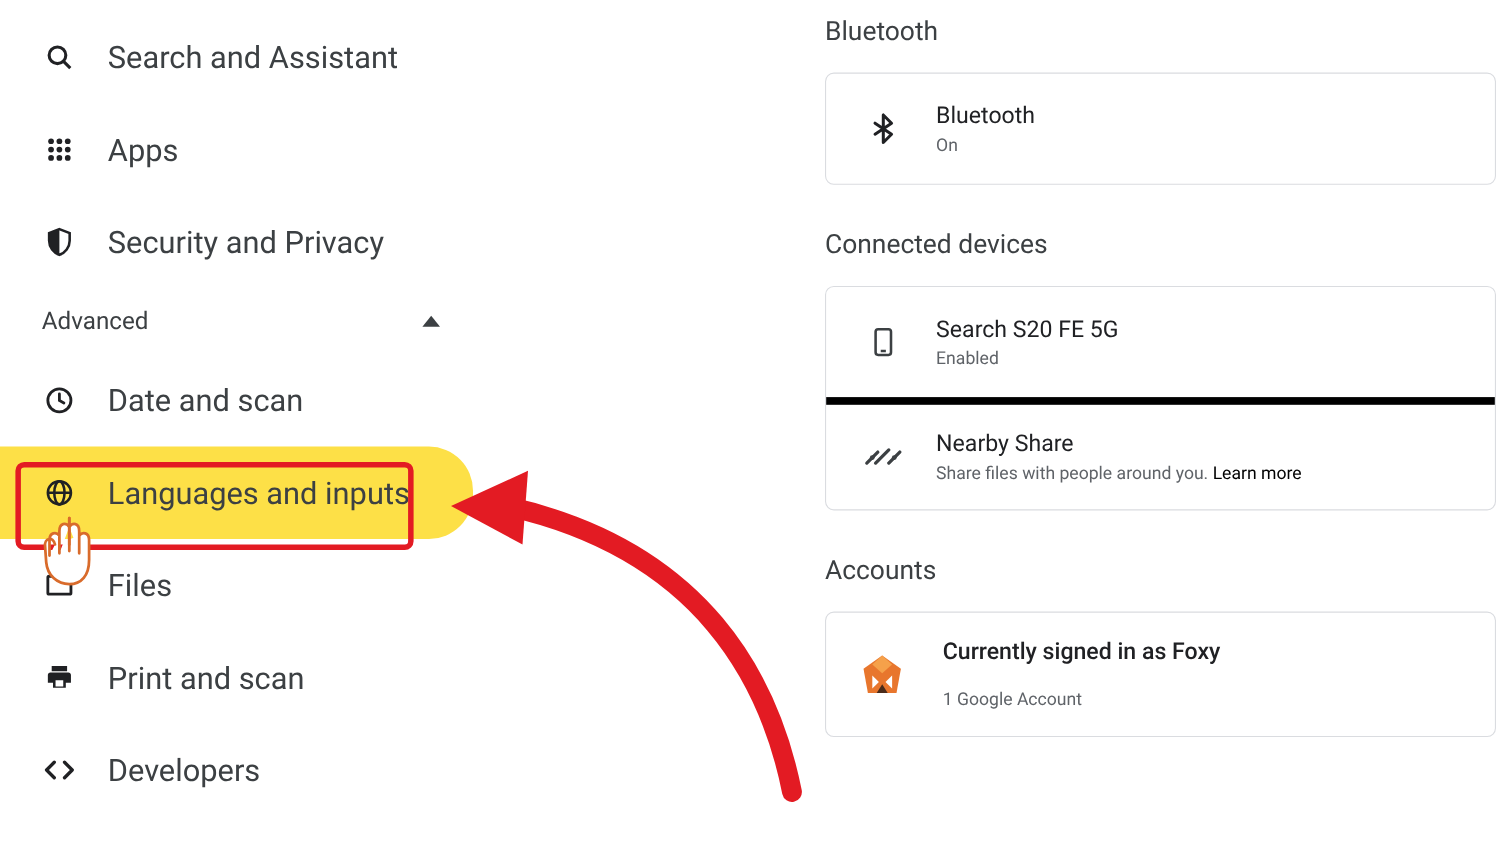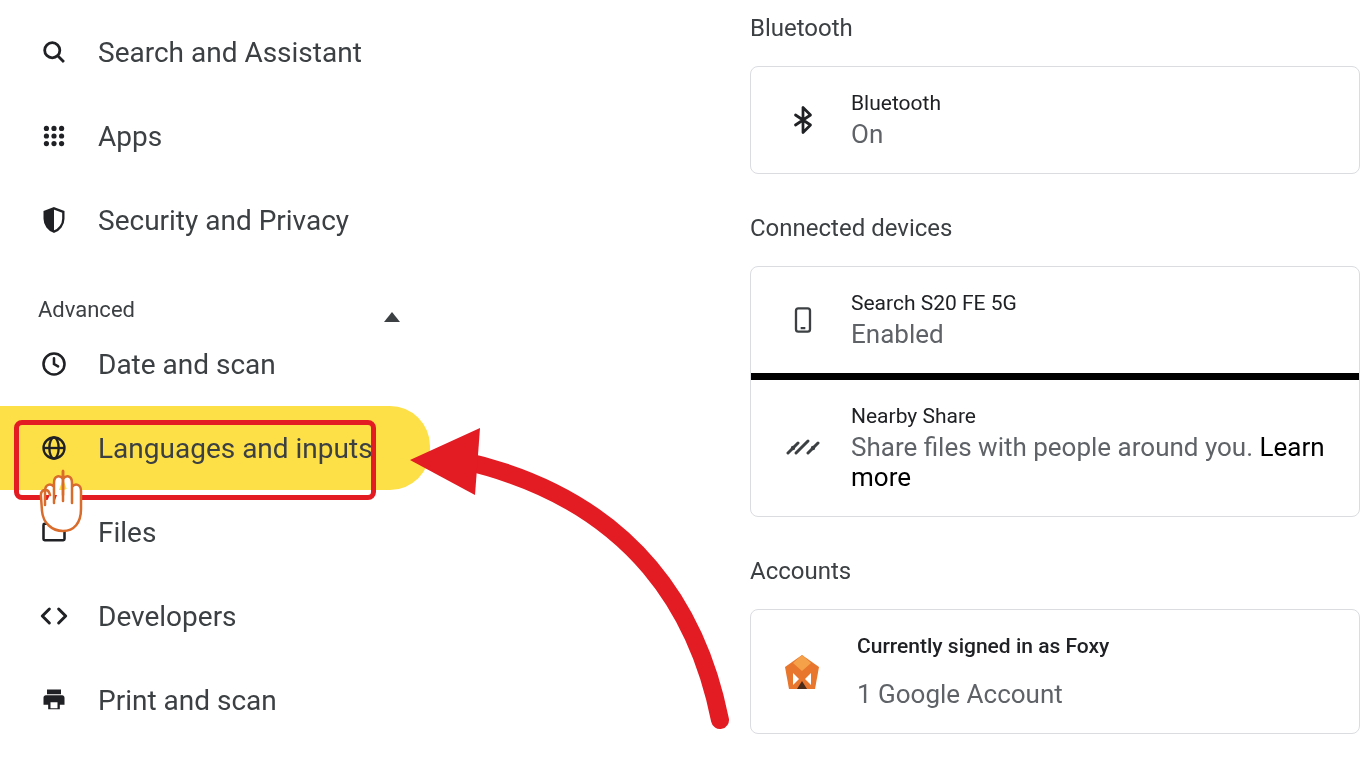--- a/index.html
+++ b/index.html
@@ -142,7 +142,7 @@
     font-weight: 400;
   }
   .card-row .row-sub {
-    font-size: 26px;
+    font-size: 16px;
     color: #5f6368;
   }
   .link { color: #000000; cursor: pointer; }

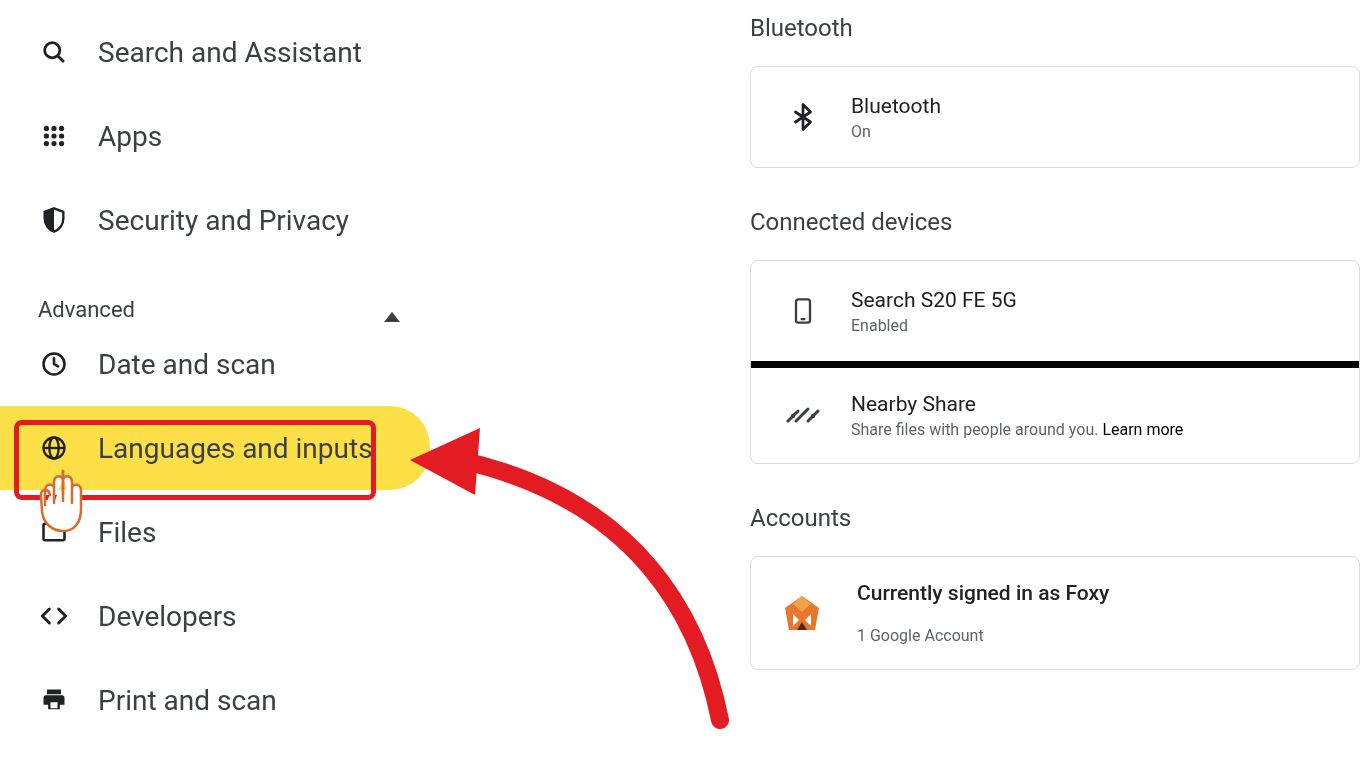--- a/index.html
+++ b/index.html
@@ -44,7 +44,7 @@
   }
   .section-header {
     display: flex;
-    align-items: flex-end;
+    align-items: center;
     justify-content: space-between;
     height: 60px;
     padding-left: 38px;

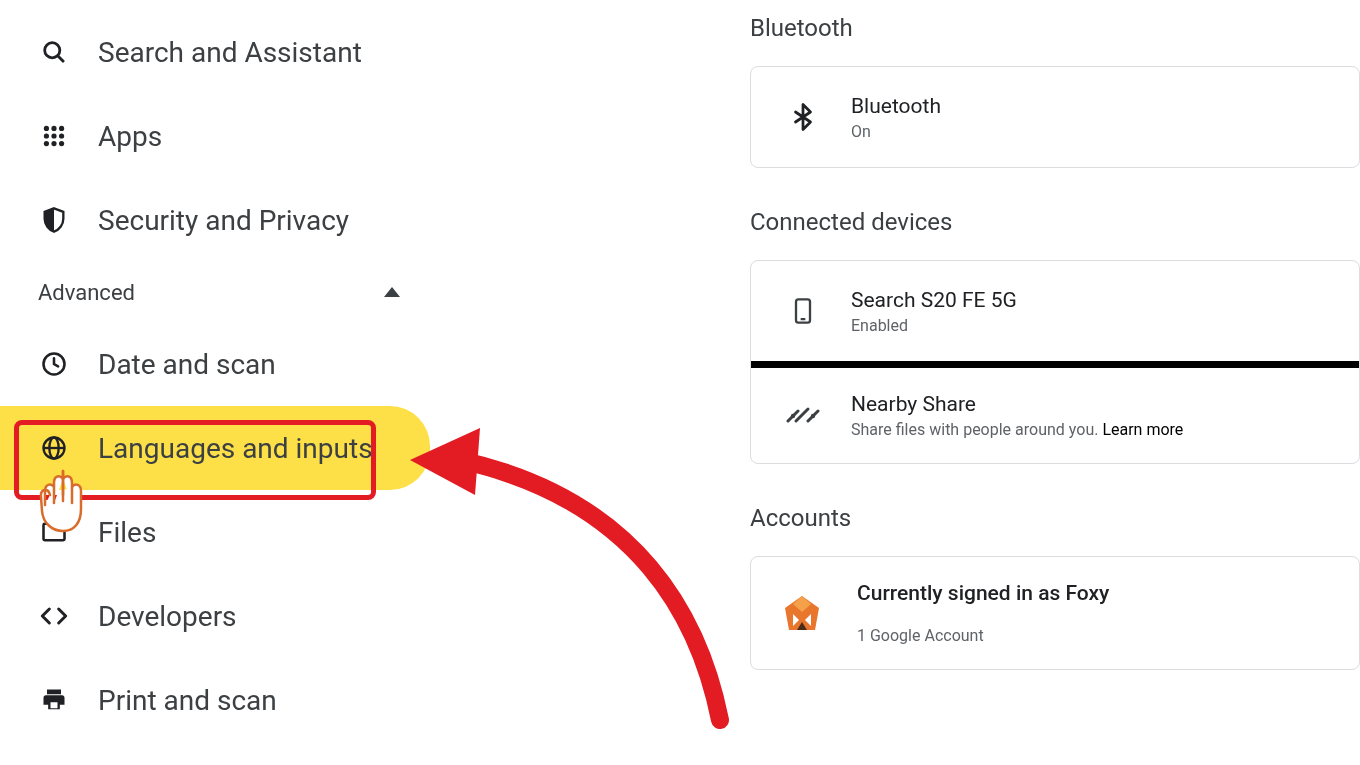--- a/index.html
+++ b/index.html
@@ -235,21 +235,21 @@
 
   <div class="nav-item">
     <span class="icon">
+      <svg width="28" height="28" viewBox="0 0 24 24" fill="#202124">
+          <path d="M18 3H6v4h12V3zm1 5H5c-1.1 0-2 .9-2 2v6h4v4h10v-4h4v-6c0-1.1-.9-2-2-2zm-4 11H9v-5h6v5z"></path>
+        </svg>
+    </span>
+    <span class="label">Print and scan</span>
+  </div>
+
+  <div class="nav-item">
+    <span class="icon">
       <svg width="30" height="28" viewBox="0 0 24 24" fill="none" stroke="#202124" stroke-width="2.6" stroke-linecap="round" stroke-linejoin="round">
           <polyline points="8 6 2 12 8 18"></polyline>
           <polyline points="16 6 22 12 16 18"></polyline>
         </svg>
     </span>
     <span class="label">Developers</span>
-  </div>
-
-  <div class="nav-item">
-    <span class="icon">
-      <svg width="28" height="28" viewBox="0 0 24 24" fill="#202124">
-          <path d="M18 3H6v4h12V3zm1 5H5c-1.1 0-2 .9-2 2v6h4v4h10v-4h4v-6c0-1.1-.9-2-2-2zm-4 11H9v-5h6v5z"></path>
-        </svg>
-    </span>
-    <span class="label">Print and scan</span>
   </div>
 
 </div>

